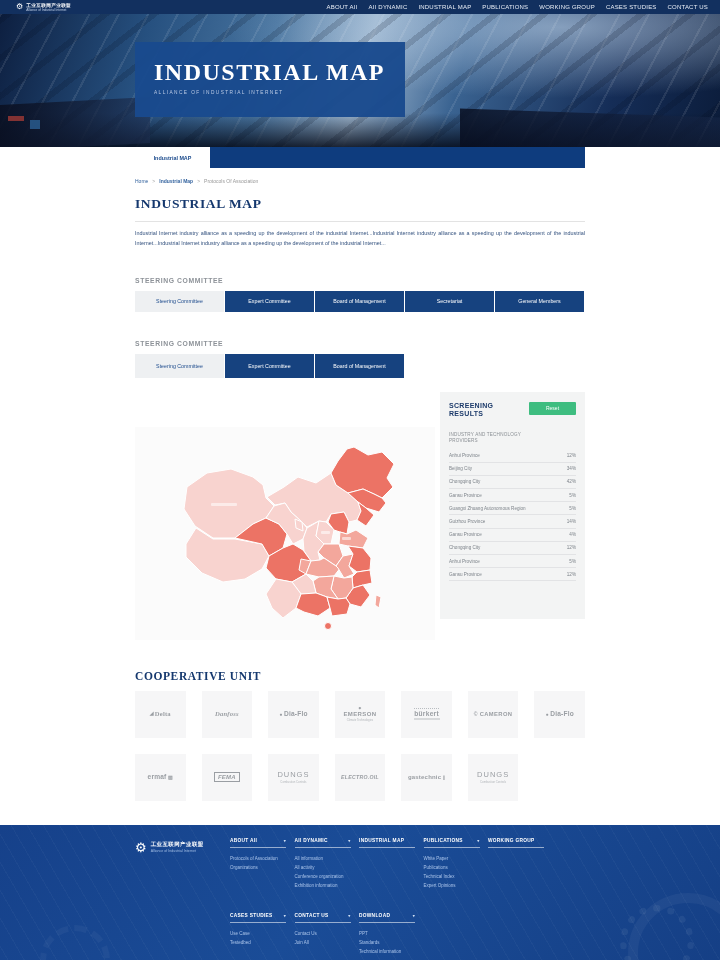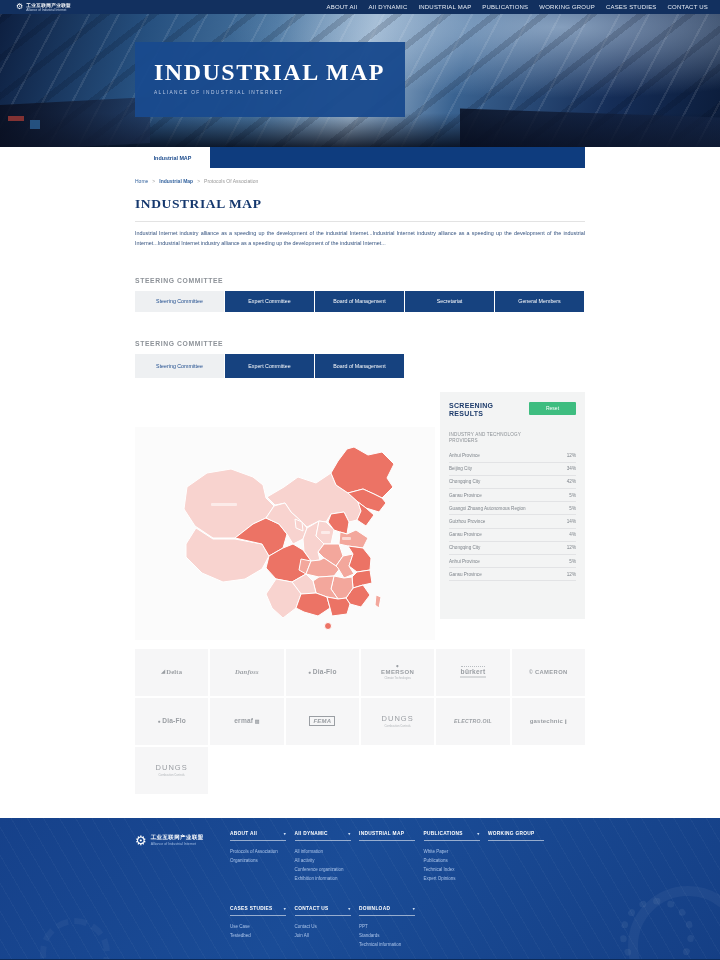--- a/index.html
+++ b/index.html
@@ -303,6 +303,7 @@
     </div>
   </div>
 
+  <div class="coop-title">COOPERATIVE UNIT</div>
   <div class="logo-grid">
 
   <div class="logo-cell logo-delta">

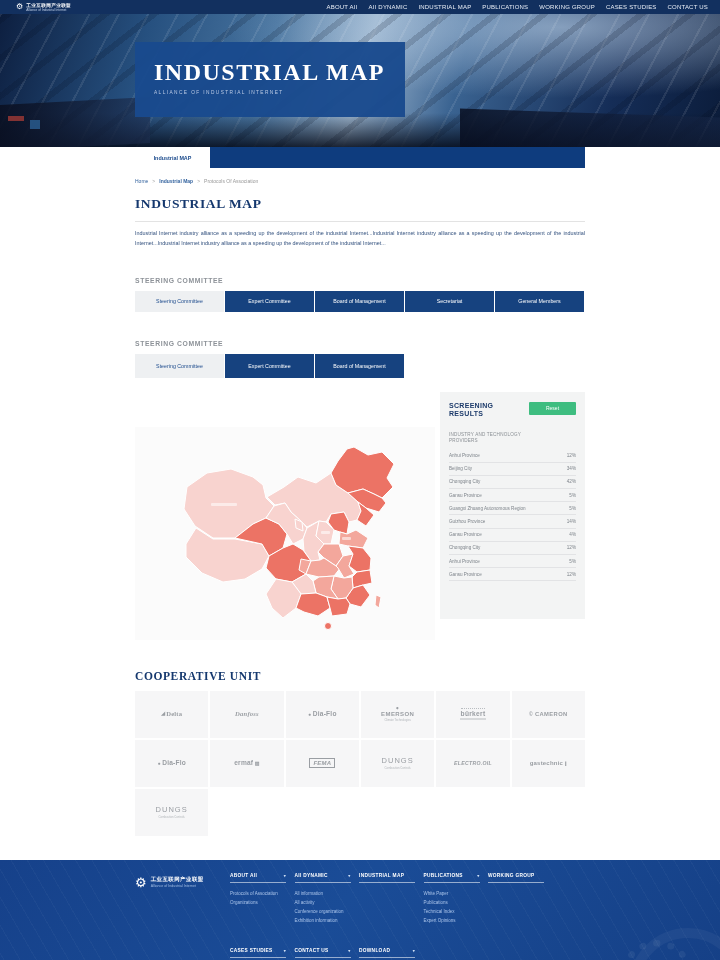--- a/index.html
+++ b/index.html
@@ -84,8 +84,8 @@
   
   .coop-title { margin-top:30px; font-family:"Liberation Serif", serif; font-weight:bold;
     color:#15386e; font-size:11.5px; letter-spacing:.6px; }
-  .logo-grid { margin-top:9px; width:450px; display:grid; grid-template-columns:repeat(6,1fr);
-    gap:2px; }
+  .logo-grid { margin-top:9px; width:450px; display:grid; grid-template-columns:repeat(7,1fr);
+    gap:16px; }
   .logo-cell { height:47px; background:#f6f6f7; display:flex; flex-direction:column;
     align-items:center; justify-content:center; color:#9a9ea3; cursor:pointer; overflow:hidden; }
   .logo-text { font-size:6.6px; font-weight:bold; letter-spacing:.2px; }

